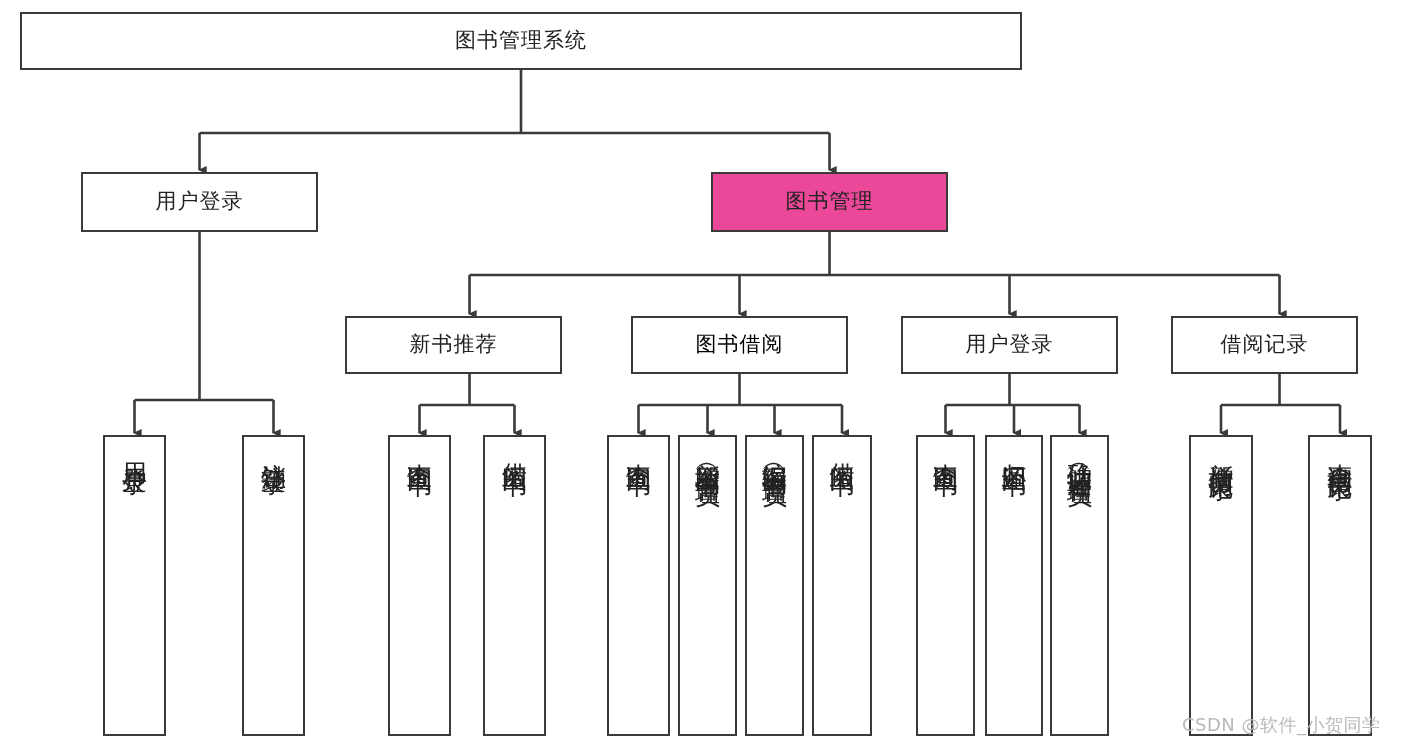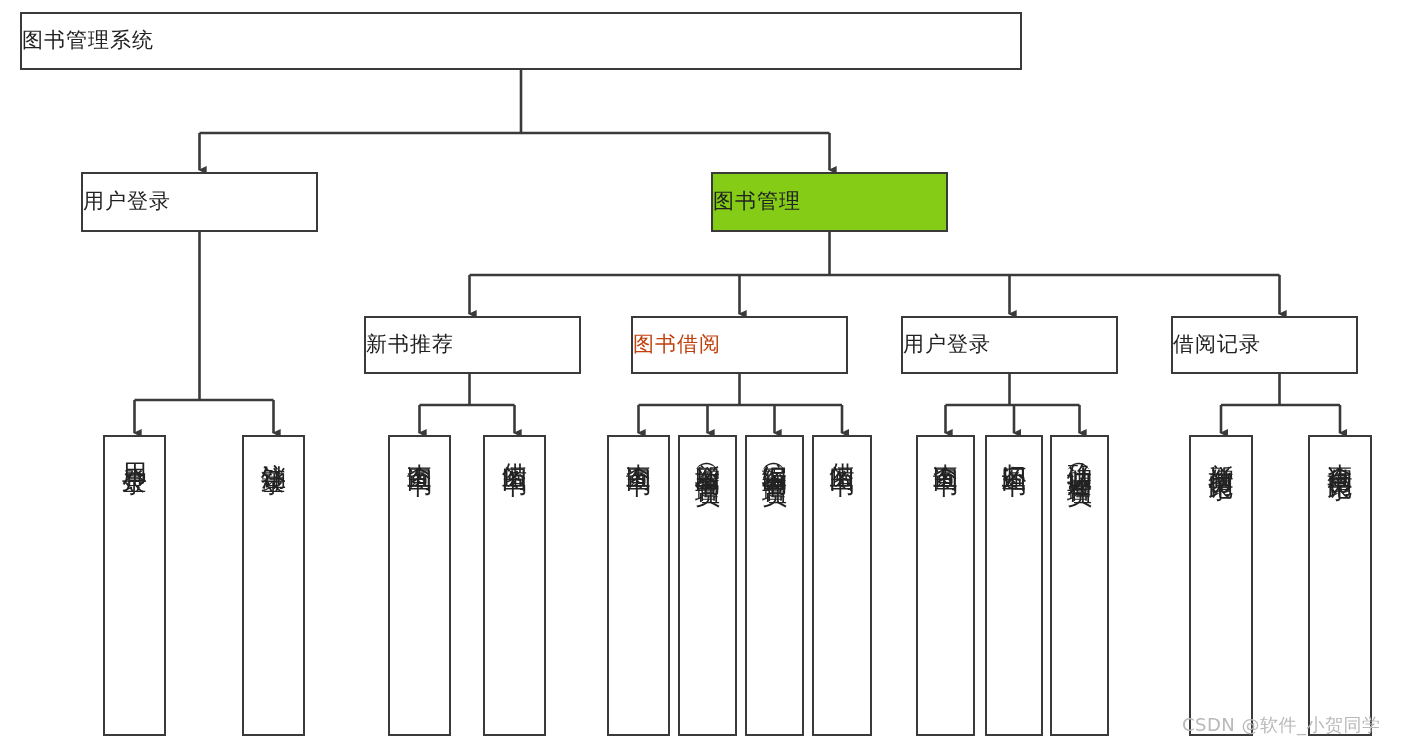--- a/index.html
+++ b/index.html
@@ -16,7 +16,7 @@
     border:2px solid #3a3a3a;
     display:flex;
     align-items:center;
-    justify-content:flex-start;
+    justify-content:center;
     color:#222222;
     letter-spacing:1px;
   }

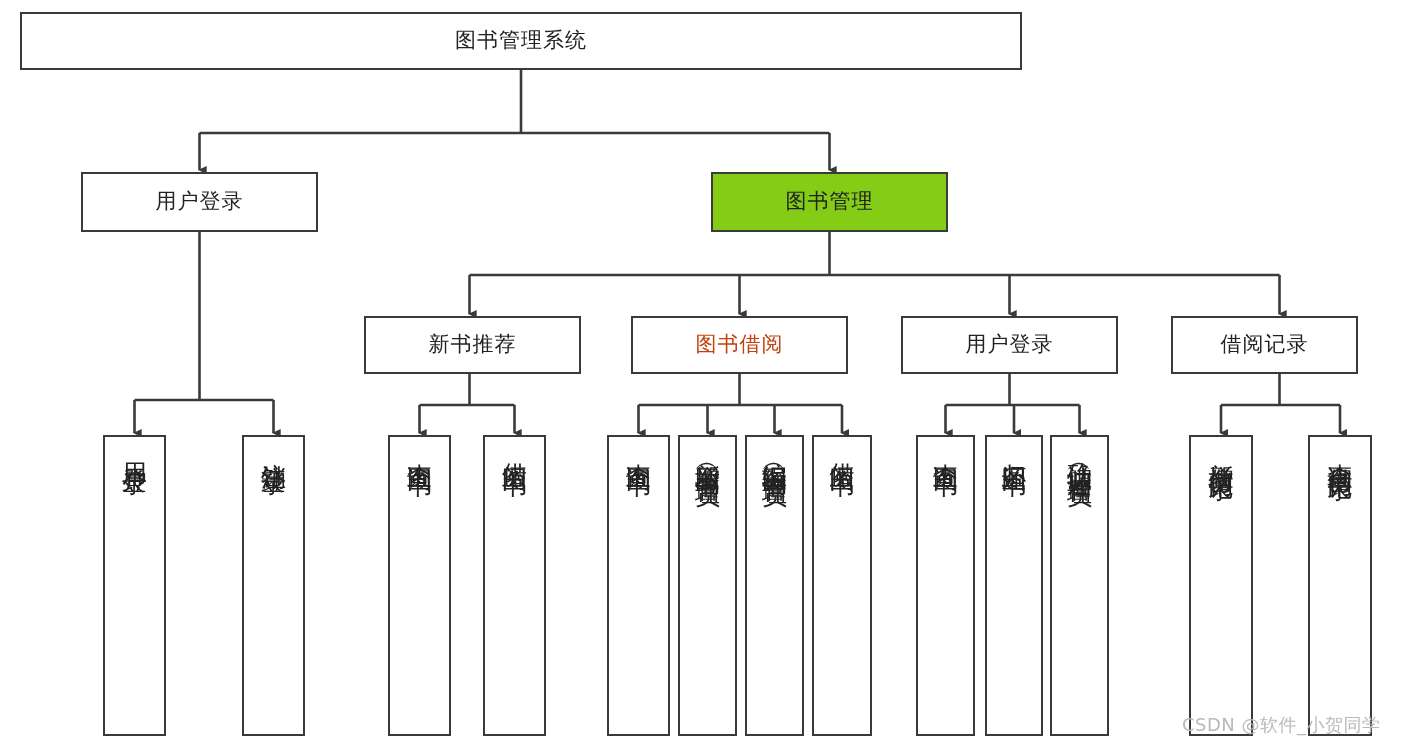--- a/index.html
+++ b/index.html
@@ -98,7 +98,7 @@
       <div class="node h" style="left: 81px; top: 172px; width: 237px; height: 60px; border-color: rgb(58, 58, 58); background: rgb(255, 255, 255); color: rgb(34, 34, 34);">
         <span class="lbl">用户登录</span>
       </div>
-      <div class="node h" style="left: 711px; top: 172px; width: 237px; height: 60px; border-color: rgb(58, 58, 58); background: #84cc16; color: rgb(34, 34, 34);">
+      <div class="node h" style="left: 711px; top: 172px; width: 237px; height: 60px; border-color: rgb(58, 58, 58); background: #ec4899; color: rgb(34, 34, 34);">
         <span class="lbl">图书管理</span>
       </div>
       <div class="node h" style="left: 364px; top: 316px; width: 217px; height: 58px; border-color: rgb(58, 58, 58); background: rgb(255, 255, 255); color: rgb(34, 34, 34);">

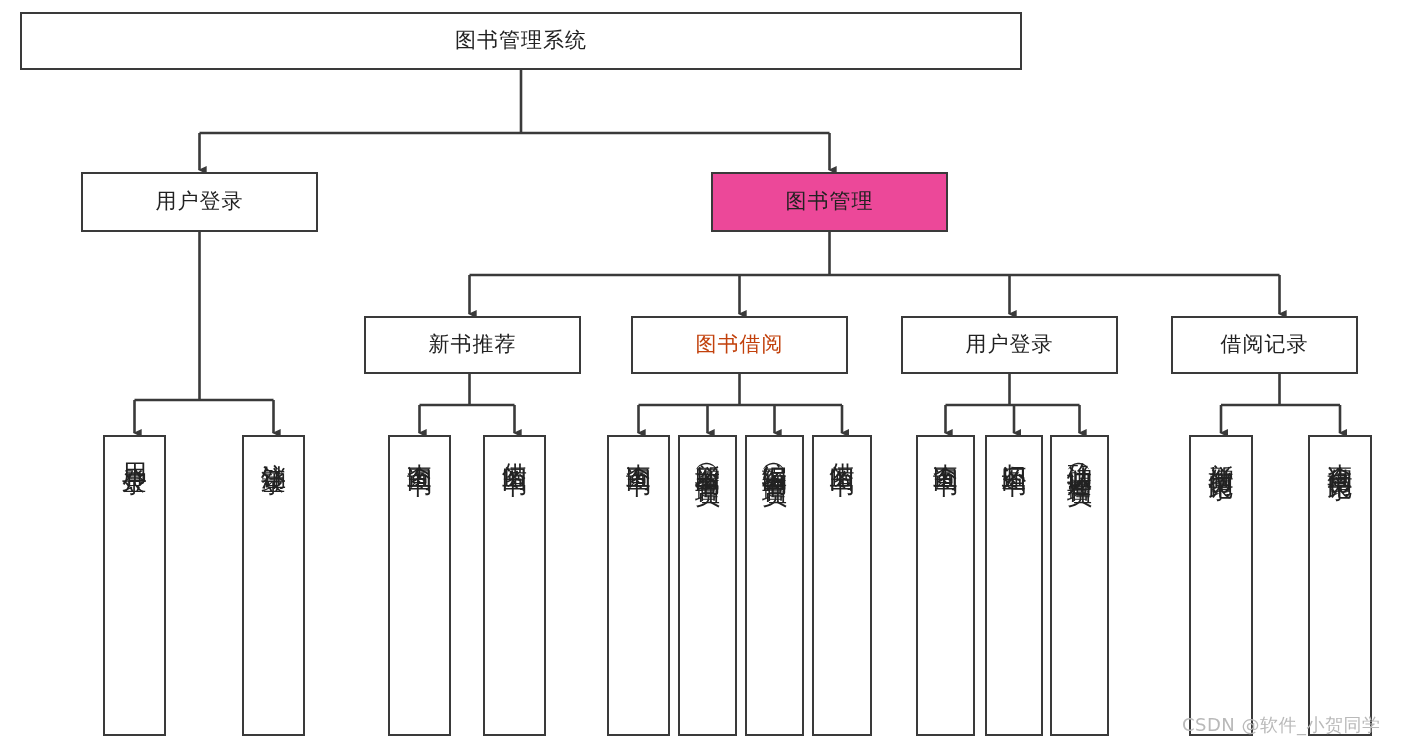--- a/index.html
+++ b/index.html
@@ -101,7 +101,7 @@
       <div class="node h" style="left: 711px; top: 172px; width: 237px; height: 60px; border-color: rgb(58, 58, 58); background: #ec4899; color: rgb(34, 34, 34);">
         <span class="lbl">图书管理</span>
       </div>
-      <div class="node h" style="left: 364px; top: 316px; width: 217px; height: 58px; border-color: rgb(58, 58, 58); background: rgb(255, 255, 255); color: rgb(34, 34, 34);">
+      <div class="node h" style="left: 345px; top: 316px; width: 217px; height: 58px; border-color: rgb(58, 58, 58); background: rgb(255, 255, 255); color: rgb(34, 34, 34);">
         <span class="lbl">新书推荐</span>
       </div>
       <div class="node h" style="left: 631px; top: 316px; width: 217px; height: 58px; border-color: rgb(58, 58, 58); background: rgb(255, 255, 255); color: #c2410c;">

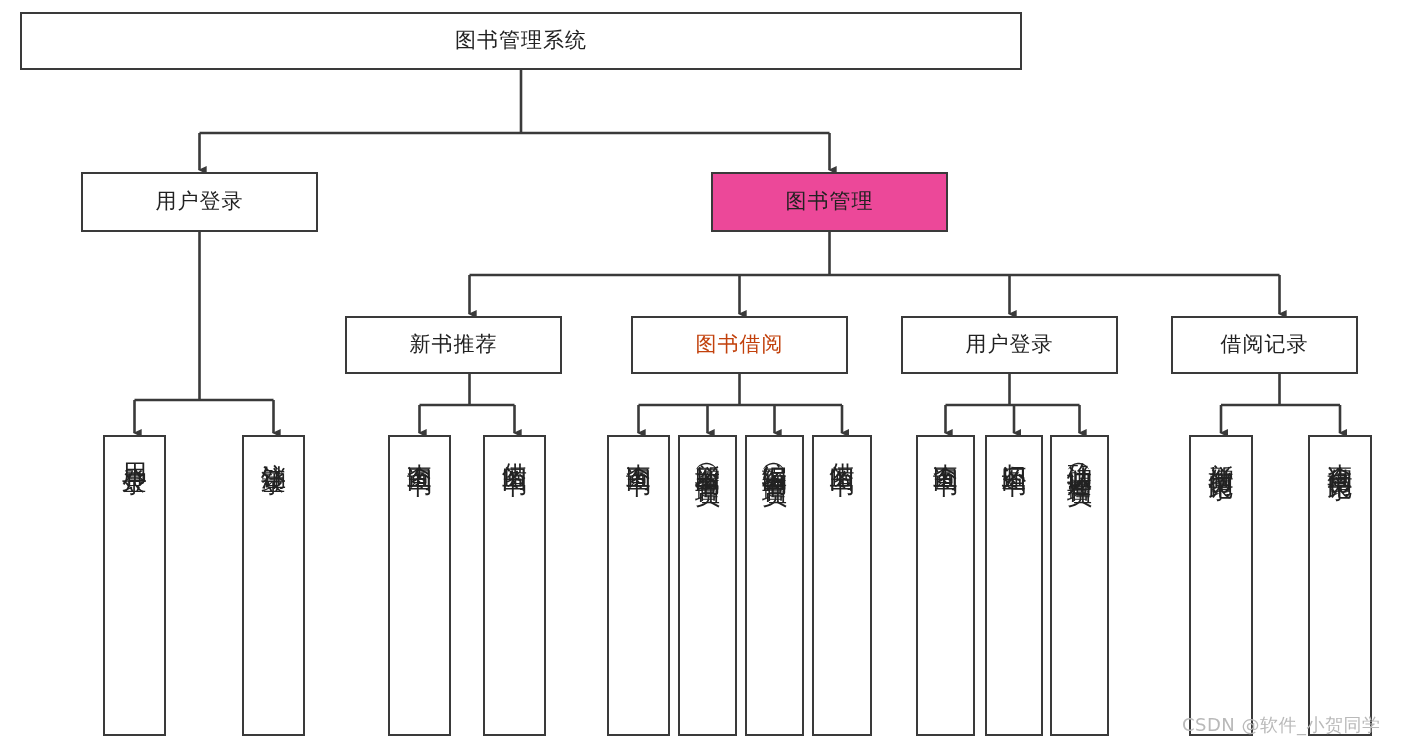--- a/index.html
+++ b/index.html
@@ -104,7 +104,7 @@
       <div class="node h" style="left: 345px; top: 316px; width: 217px; height: 58px; border-color: rgb(58, 58, 58); background: rgb(255, 255, 255); color: rgb(34, 34, 34);">
         <span class="lbl">新书推荐</span>
       </div>
-      <div class="node h" style="left: 631px; top: 316px; width: 217px; height: 58px; border-color: rgb(58, 58, 58); background: rgb(255, 255, 255); color: #c2410c;">
+      <div class="node h" style="left: 631px; top: 316px; width: 217px; height: 58px; border-color: rgb(58, 58, 58); background: rgb(255, 255, 255); color: #000000;">
         <span class="lbl">图书借阅</span>
       </div>
       <div class="node h" style="left: 901px; top: 316px; width: 217px; height: 58px; border-color: rgb(58, 58, 58); background: rgb(255, 255, 255); color: rgb(34, 34, 34);">

